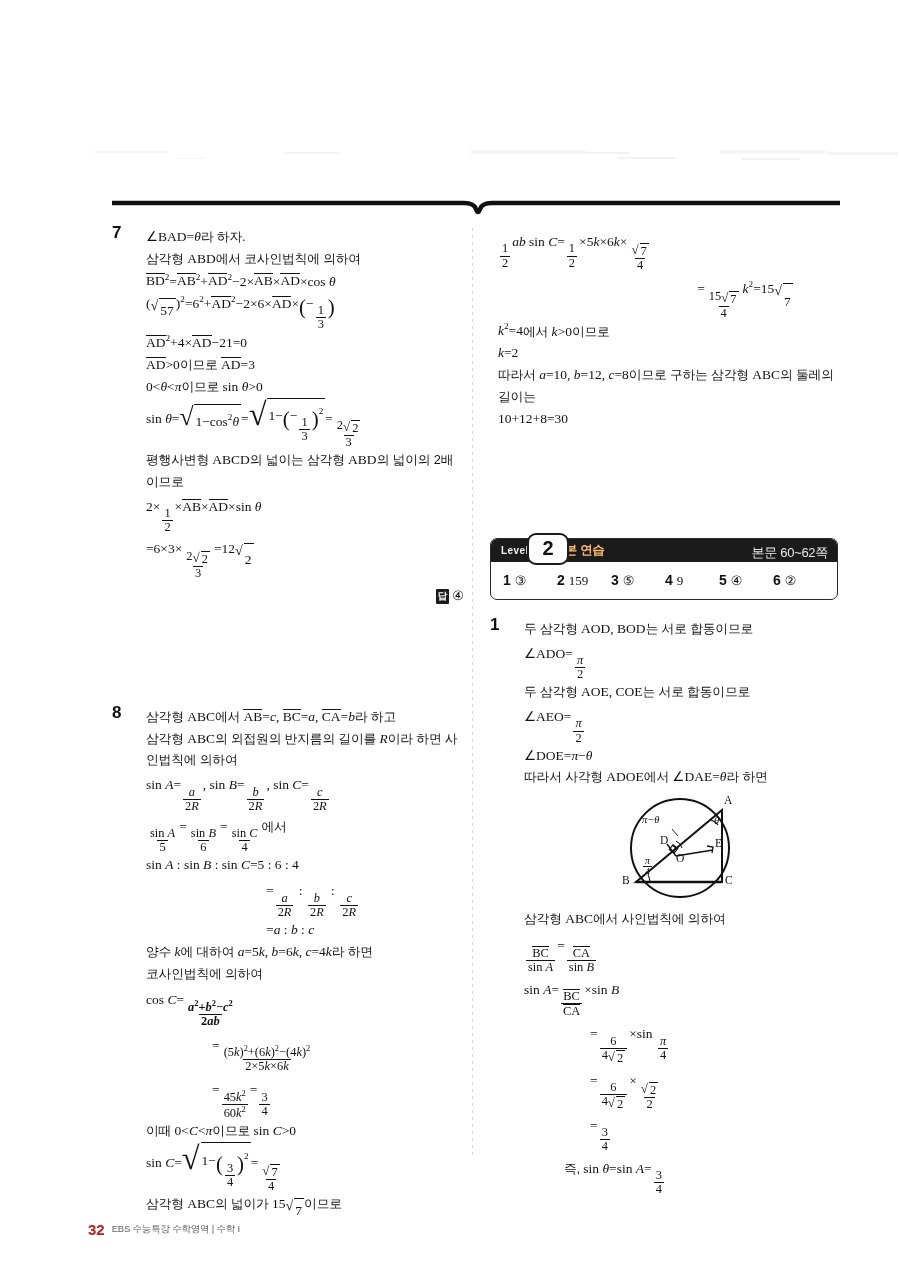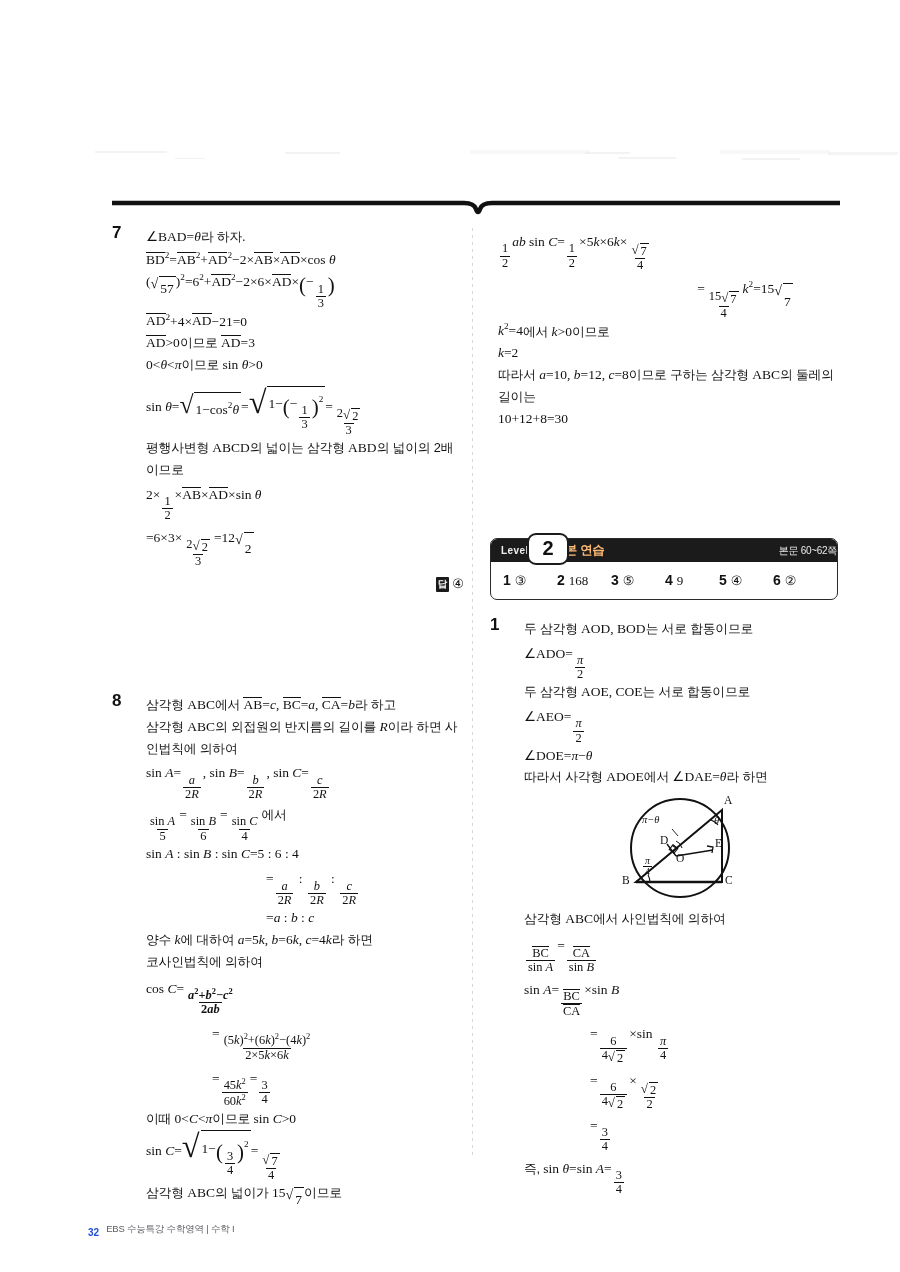--- a/index.html
+++ b/index.html
@@ -171,6 +171,9 @@
       <div class="sol-body">
         <div class="line">
           <span class="mth">∠BAD=<i>θ</i></span><span class="ko">라 하자.</span>
+        </div>
+        <div class="line">
+          <span class="ko">삼각형 </span><span class="mth">ABD</span><span class="ko">에서 코사인법칙에 의하여</span>
         </div>
         <div class="line mth">
           <span class="ovl">BD</span><span class="sup">2</span>=<span class="ovl">AB</span><span class="sup">2</span>+<span class="ovl">AD</span><span class="sup">2</span>−2×<span class="ovl">AB</span>×<span class="ovl">AD</span>×cos <i>θ</i>

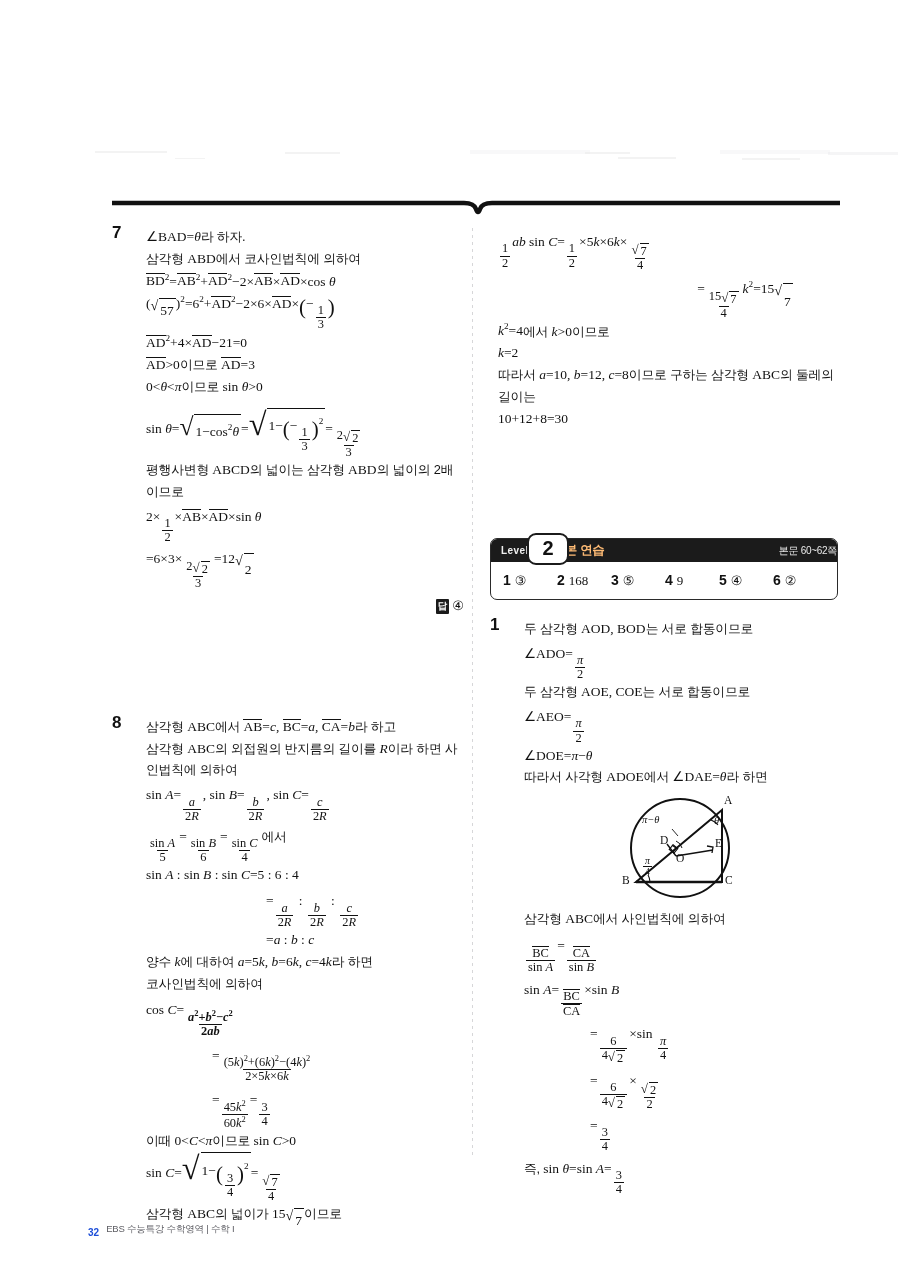--- a/index.html
+++ b/index.html
@@ -196,7 +196,7 @@
         <div class="line">
           <span class="mth">0&lt;<i>θ</i>&lt;<i>π</i></span><span class="ko">이므로 </span><span class="mth">sin <i>θ</i>&gt;0</span>
         </div>
-        <div class="line mth" style="line-height:2.3;margin-top:10px;">
+        <div class="line mth" style="line-height:2.3;">
           sin <i>θ</i>=<span class="sqrt">
               <span class="rad" style="font-size:1.9em;">√</span>
               <span class="body">1−cos<span class="sup">2</span><i>θ</i></span>

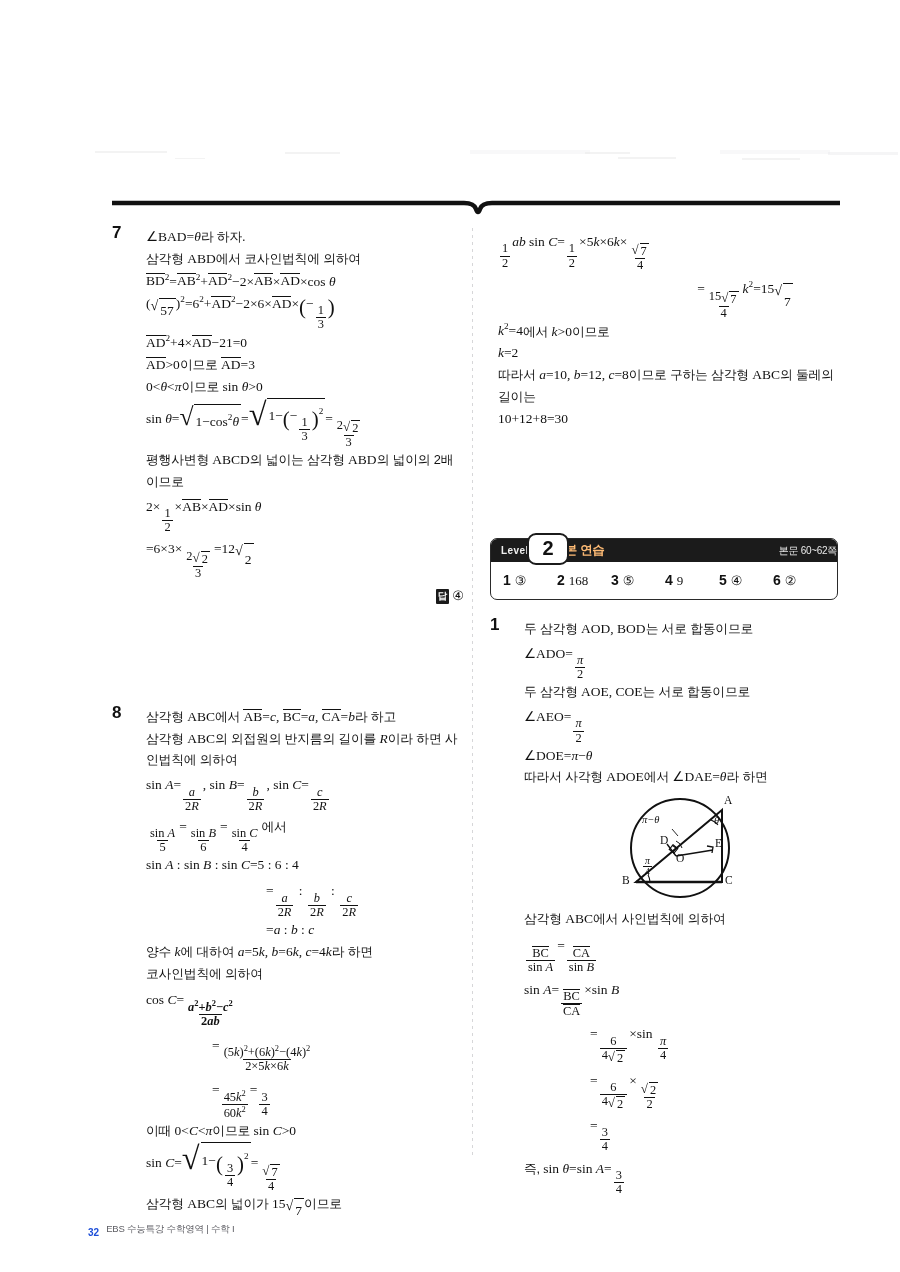--- a/index.html
+++ b/index.html
@@ -103,8 +103,8 @@
     font-weight:bold; font-size:12.5px; color:#fdba74; letter-spacing:-.3px;
   }
   .lv-ref {
-    position:absolute; right:0; top:5px;
-    font-family:"Liberation Sans", sans-serif; font-size:10px;
+    position:absolute; right:9px; top:5px;
+    font-family:"Liberation Sans", sans-serif; font-size:13px;
     color:#e8e8e8; letter-spacing:-.3px;
   }
   .ans-grid { padding:10px 10px 10px 12px; }

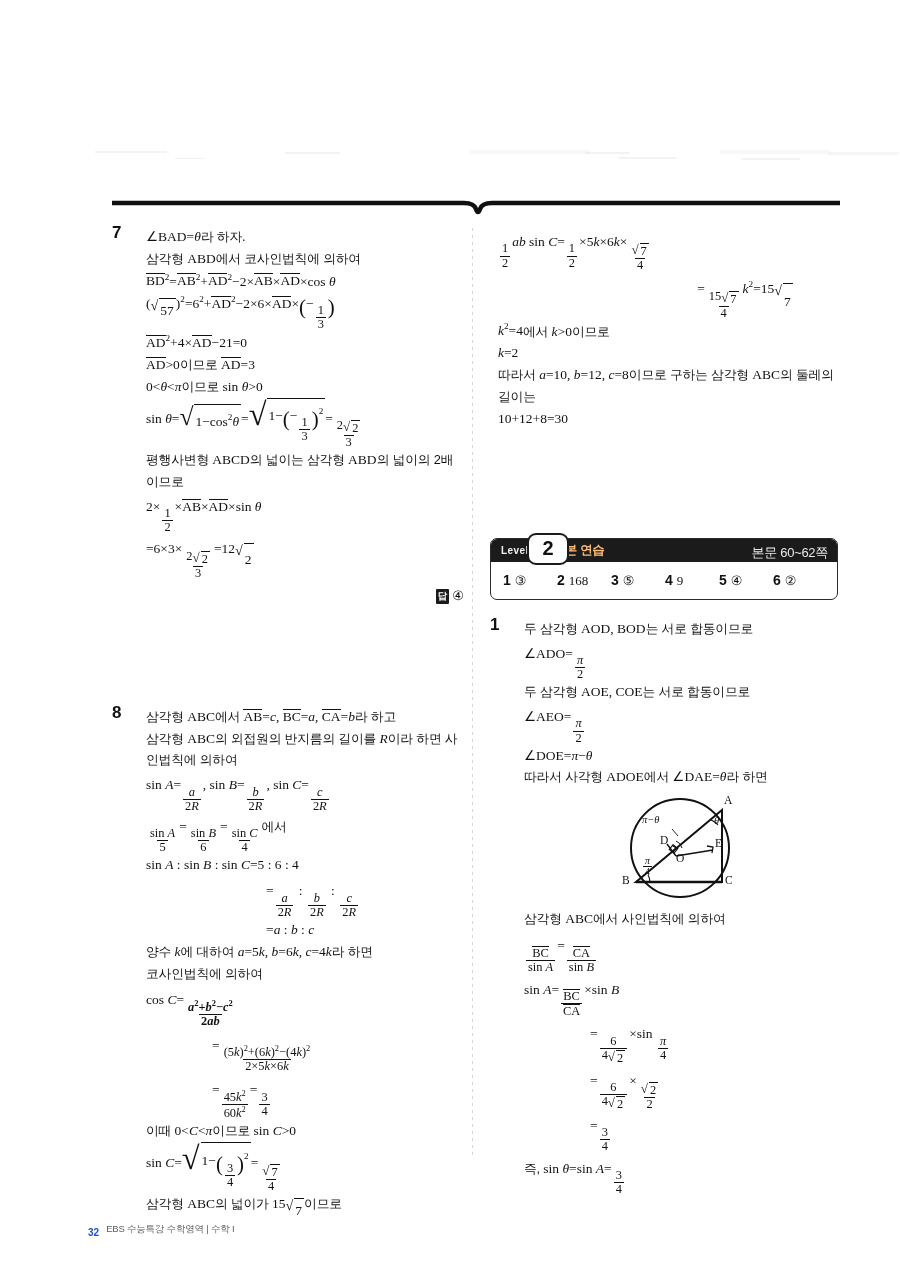--- a/index.html
+++ b/index.html
@@ -399,7 +399,7 @@
       <div class="ans-grid">
         <div class="ans-row">
           <div class="ans-cell"><span class="qn">1</span><span class="av">③</span></div>
-          <div class="ans-cell"><span class="qn">2</span><span class="av">168</span></div>
+          <div class="ans-cell"><span class="qn">2</span><span class="av">159</span></div>
           <div class="ans-cell"><span class="qn">3</span><span class="av">⑤</span></div>
           <div class="ans-cell"><span class="qn">4</span><span class="av">9</span></div>
           <div class="ans-cell"><span class="qn">5</span><span class="av">④</span></div>

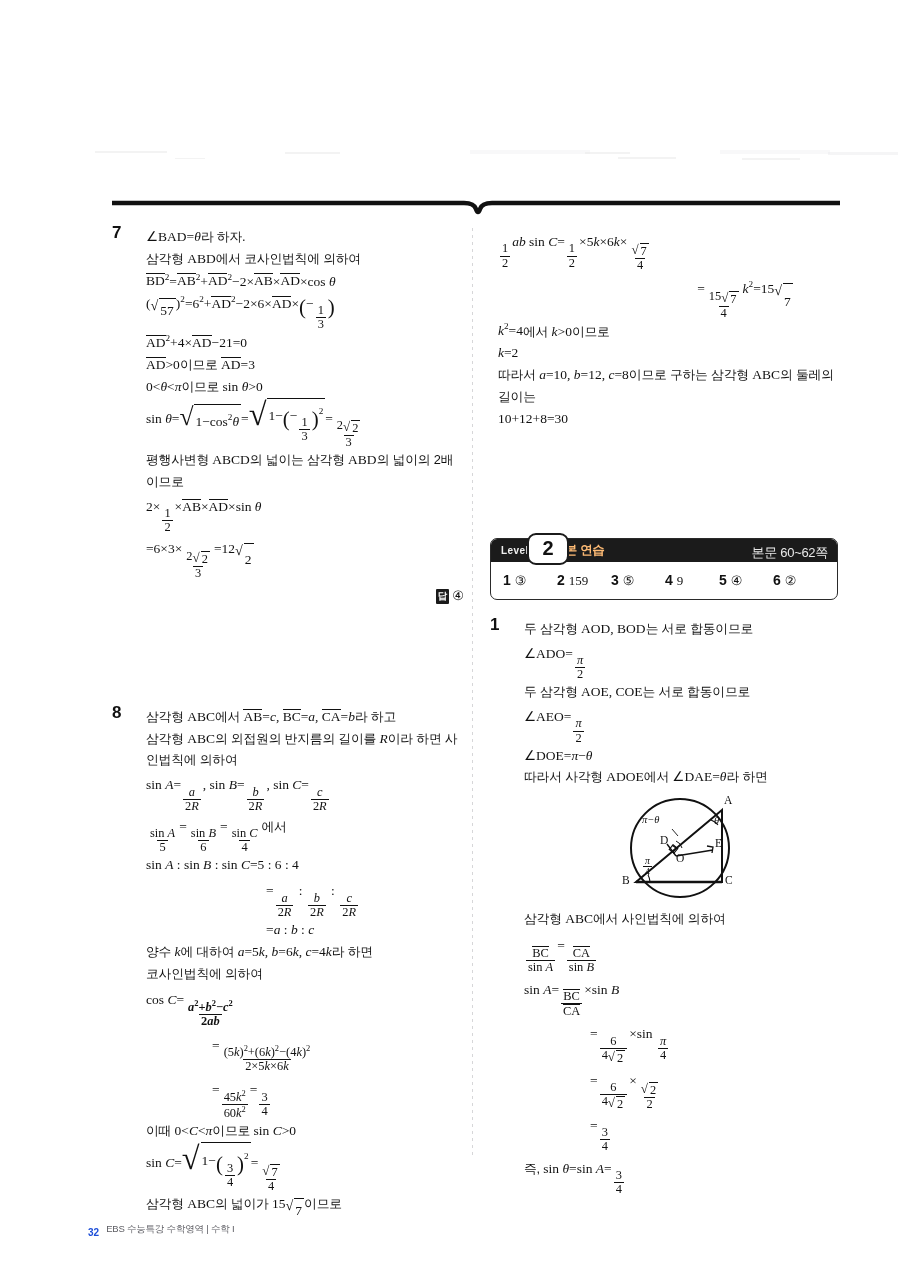--- a/index.html
+++ b/index.html
@@ -529,7 +529,7 @@
               <span class="d">4</span>
             </span>
         </div>
-        <div class="line" style="line-height:2.2;">
+        <div class="line" style="line-height:2.2;margin-left:40px;">
           <span class="ko">즉, </span><span class="mth">sin <i>θ</i>=sin <i>A</i>=<span class="frac">
                 <span class="n">3</span>
                 <span class="d">4</span>

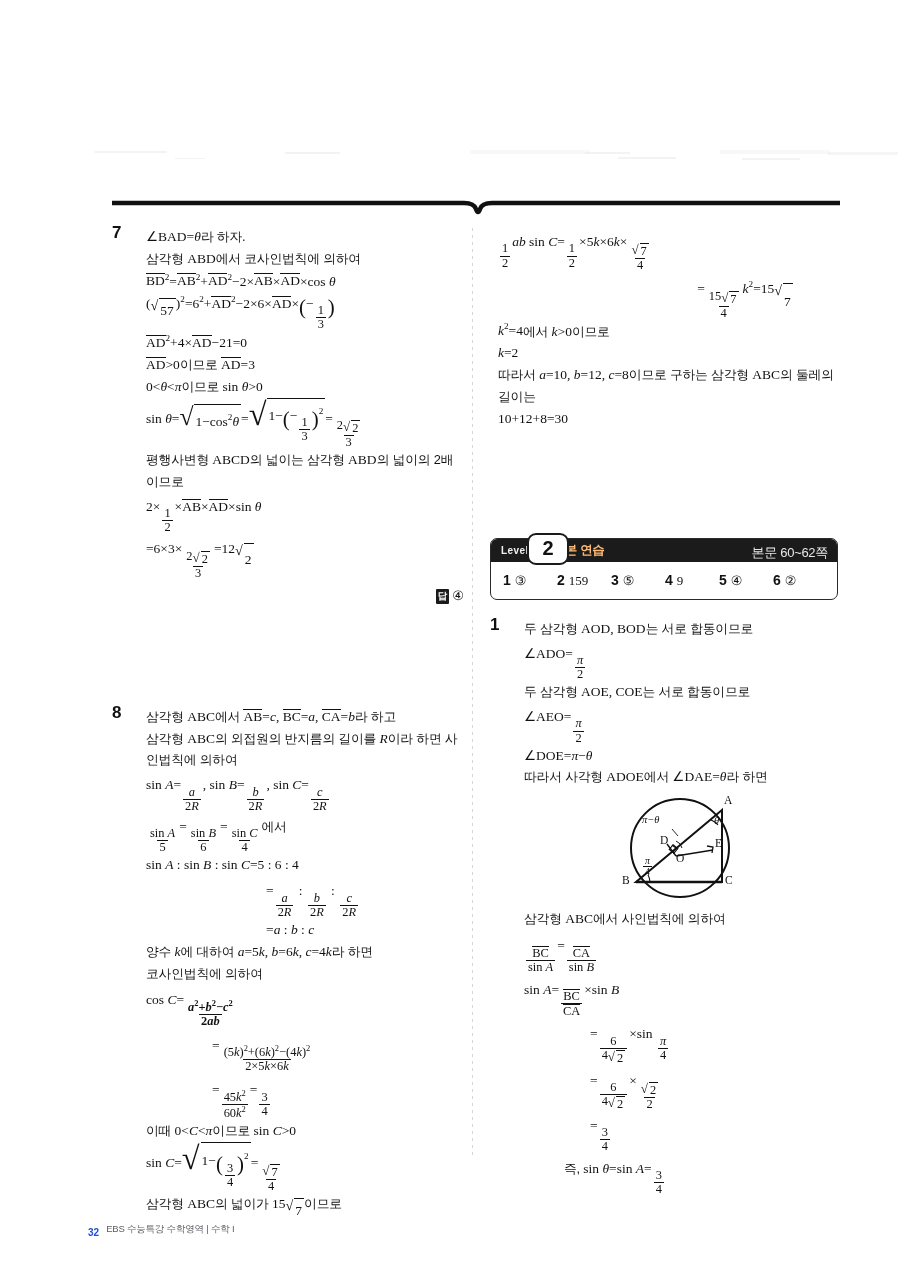--- a/index.html
+++ b/index.html
@@ -133,7 +133,7 @@
   }
   .footer .pno {
     font-family:"Liberation Sans", sans-serif;
-    font-size:10px; font-weight:bold; color:#1d4ed8;
+    font-size:15px; font-weight:bold; color:#b91c1c;
   }
   .footer .ftxt {
     font-family:"Liberation Sans", sans-serif;

